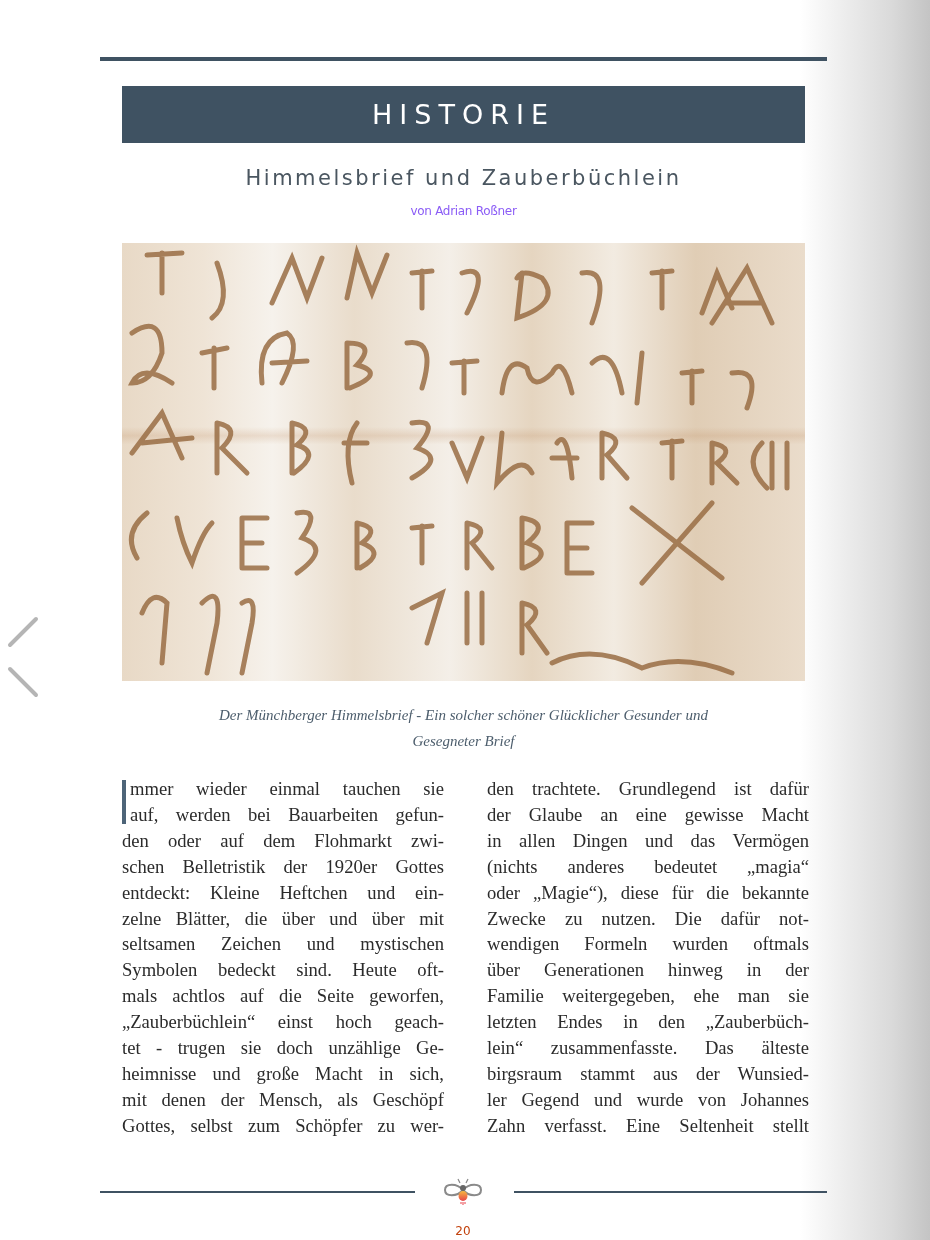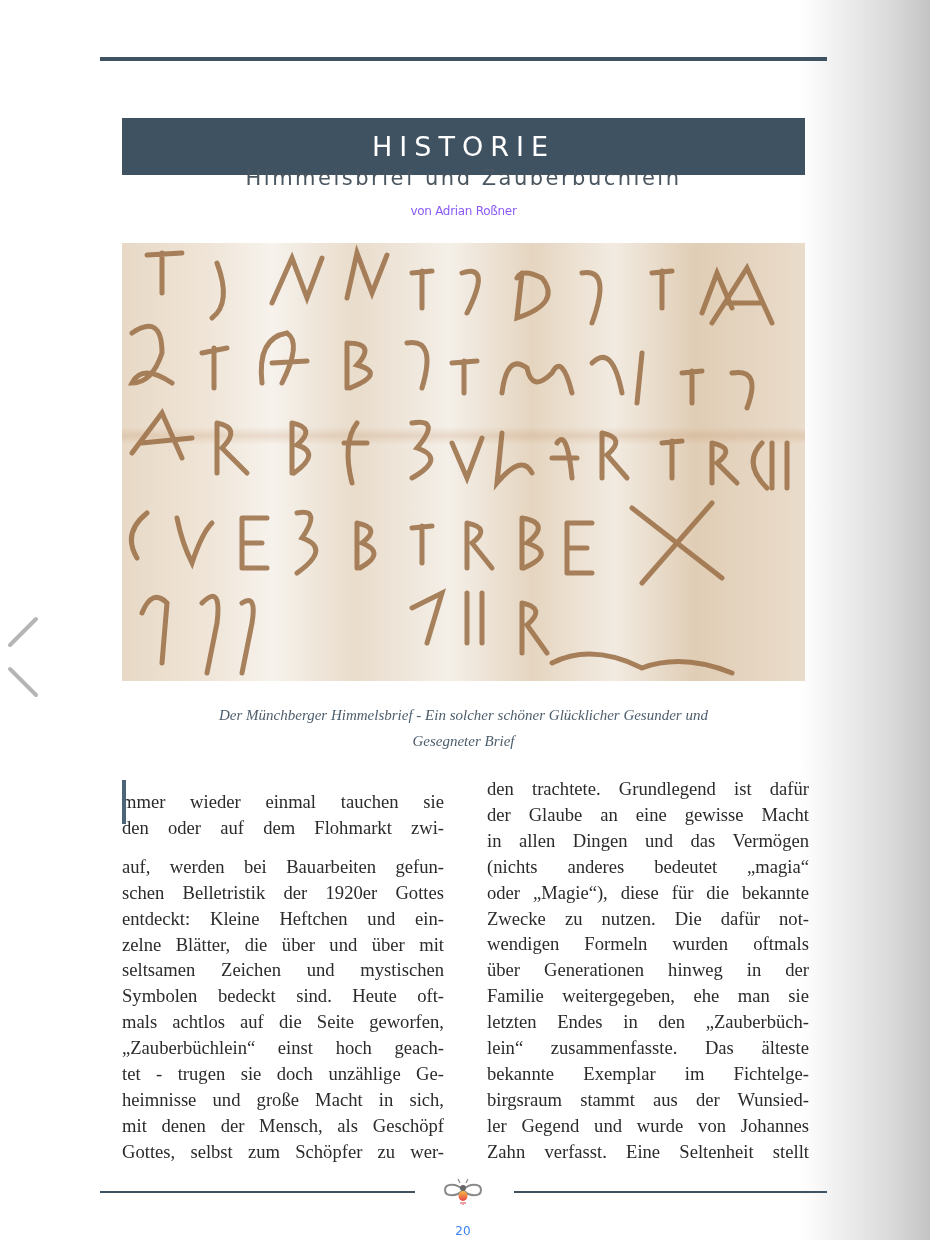--- a/index.html
+++ b/index.html
@@ -19,7 +19,7 @@
   .section-banner {
     position: absolute; left: 122px; top: 86px; width: 683px; height: 57px;
     background: #3f5262;
-    display: flex; align-items: center; justify-content: center; margin-top: 32px;
+    display: flex; align-items: center; justify-content: center;
   }
   .section-banner span {
     color: #ffffff; font-family: "DejaVu Sans", sans-serif;

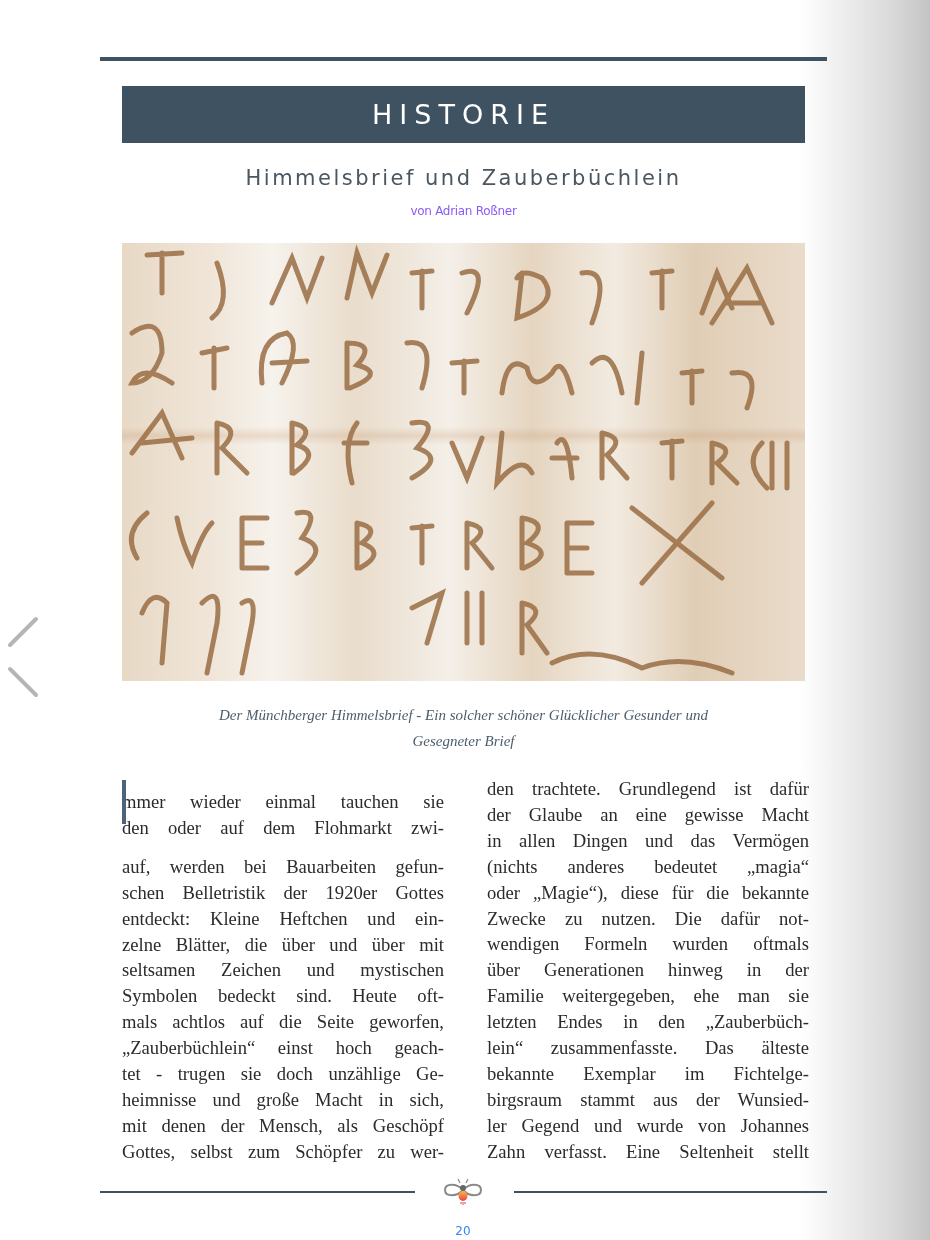--- a/index.html
+++ b/index.html
@@ -60,7 +60,7 @@
     display: inline-block; width: 4px; height: 44px; background: #4d6478;
     vertical-align: top; margin-right: 3px; position: absolute; left: 0; top: 4px;
   }
-  .indent { padding-left: 0; margin-top: 13px; }
+  .indent { padding-left: 8px; }
   .bottom-rule-left {
     position: absolute; left: 100px; top: 1191px; width: 315px; height: 2px; background: #3f5262;
   }

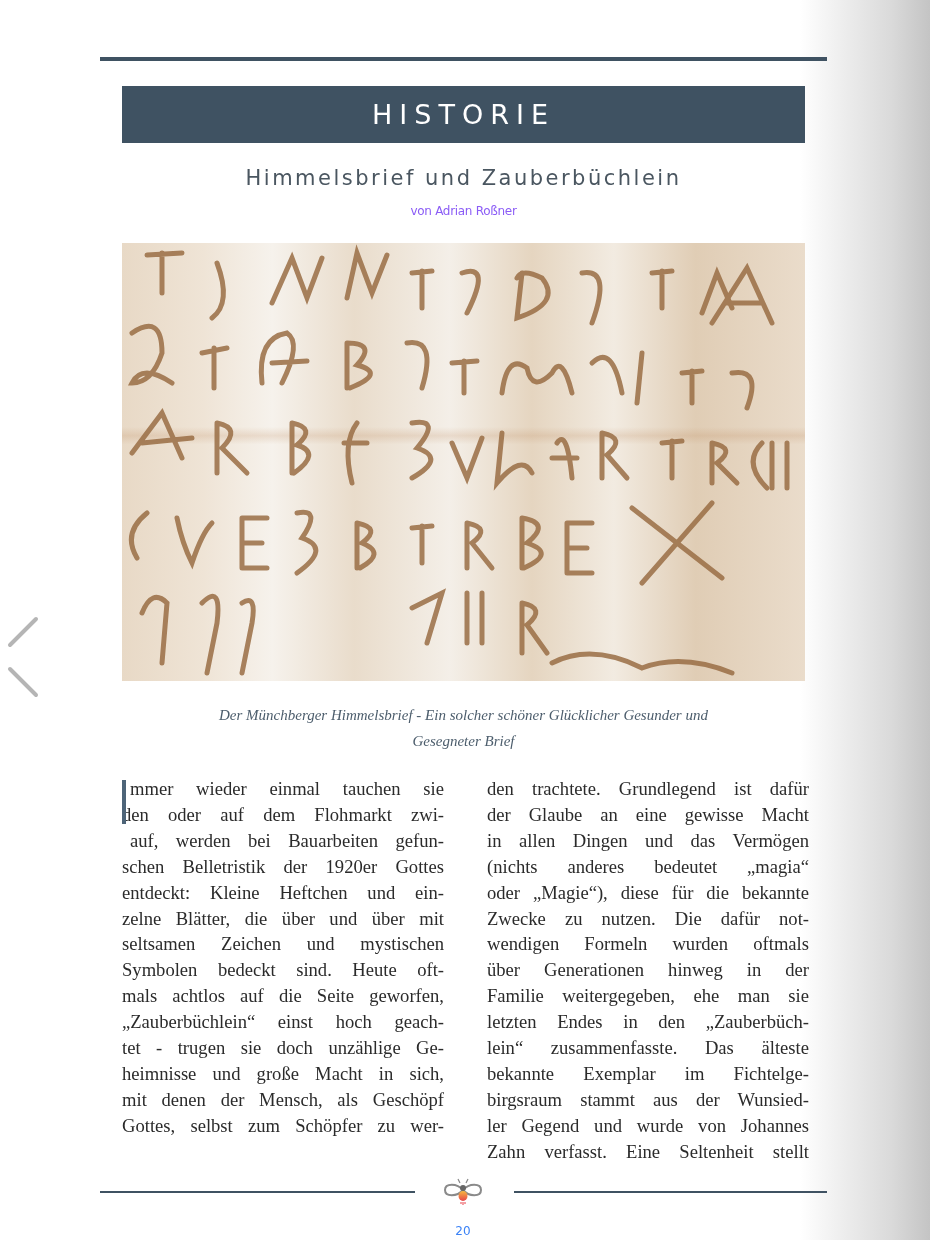--- a/index.html
+++ b/index.html
@@ -159,8 +159,8 @@
 <div class="col col-left">
   <span class="dropcap-bar"></span>
   <span class="line indent">mmer wieder einmal tauchen sie</span>
+  <span class="line indent">auf, werden bei Bauarbeiten gefun-</span>
   <span class="line">den oder auf dem Flohmarkt zwi-</span>
-  <span class="line indent">auf, werden bei Bauarbeiten gefun-</span>
   <span class="line">schen Belletristik der 1920er Gottes</span>
   <span class="line">entdeckt: Kleine Heftchen und ein-</span>
   <span class="line">zelne Blätter, die über und über mit</span>

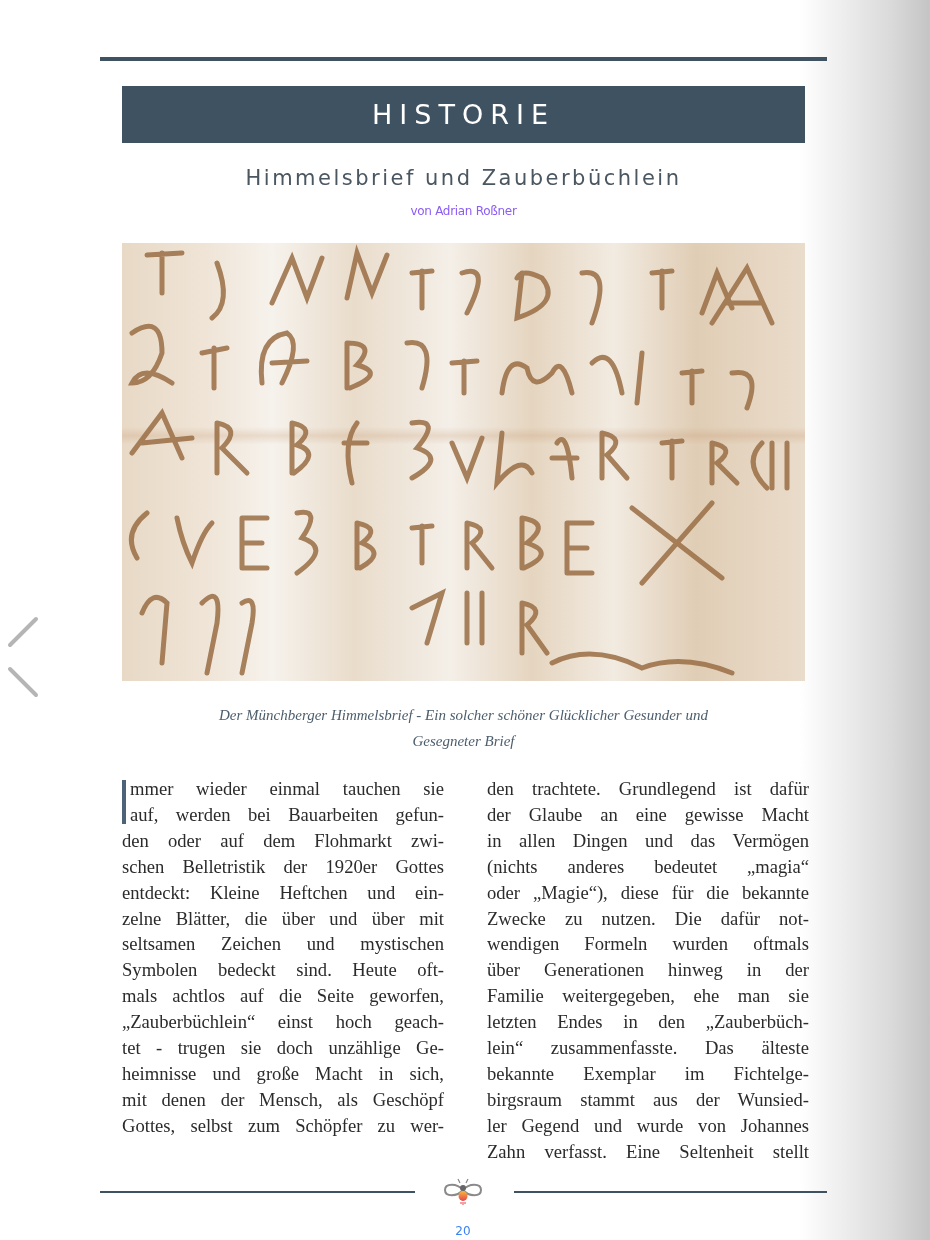--- a/index.html
+++ b/index.html
@@ -186,7 +186,6 @@
   <span class="line">Familie weitergegeben, ehe man sie</span>
   <span class="line">letzten Endes in den „Zauberbüch-</span>
   <span class="line">lein“ zusammenfasste. Das älteste</span>
-  <span class="line">bekannte Exemplar im Fichtelge-</span>
   <span class="line">birgsraum stammt aus der Wunsied-</span>
   <span class="line">ler Gegend und wurde von Johannes</span>
   <span class="line">Zahn verfasst. Eine Seltenheit stellt</span>

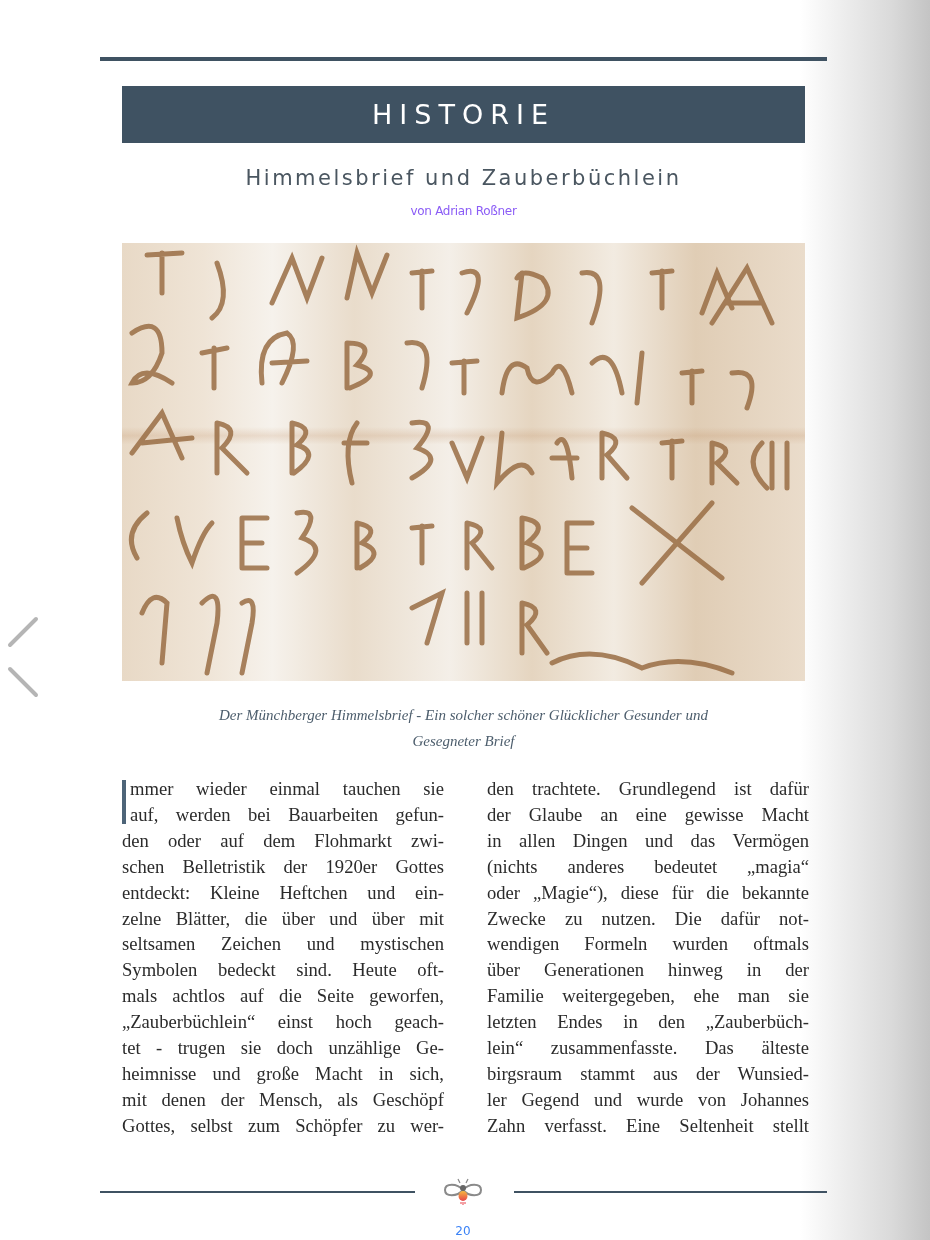--- a/index.html
+++ b/index.html
@@ -70,7 +70,7 @@
   .bee-logo { position: absolute; left: 441px; top: 1177px; width: 44px; height: 34px; }
   .page-number {
     position: absolute; left: 440px; top: 1224px; width: 46px; text-align: center;
-    font-family: "DejaVu Sans", sans-serif; font-size: 12px; color: #3b82f6;
+    font-family: "DejaVu Sans", sans-serif; font-size: 12px; color: #c2410c;
   }
   .prev-arrow { position: absolute; left: 6px; top: 615px; width: 34px; height: 86px; cursor: pointer; }
 </style>

